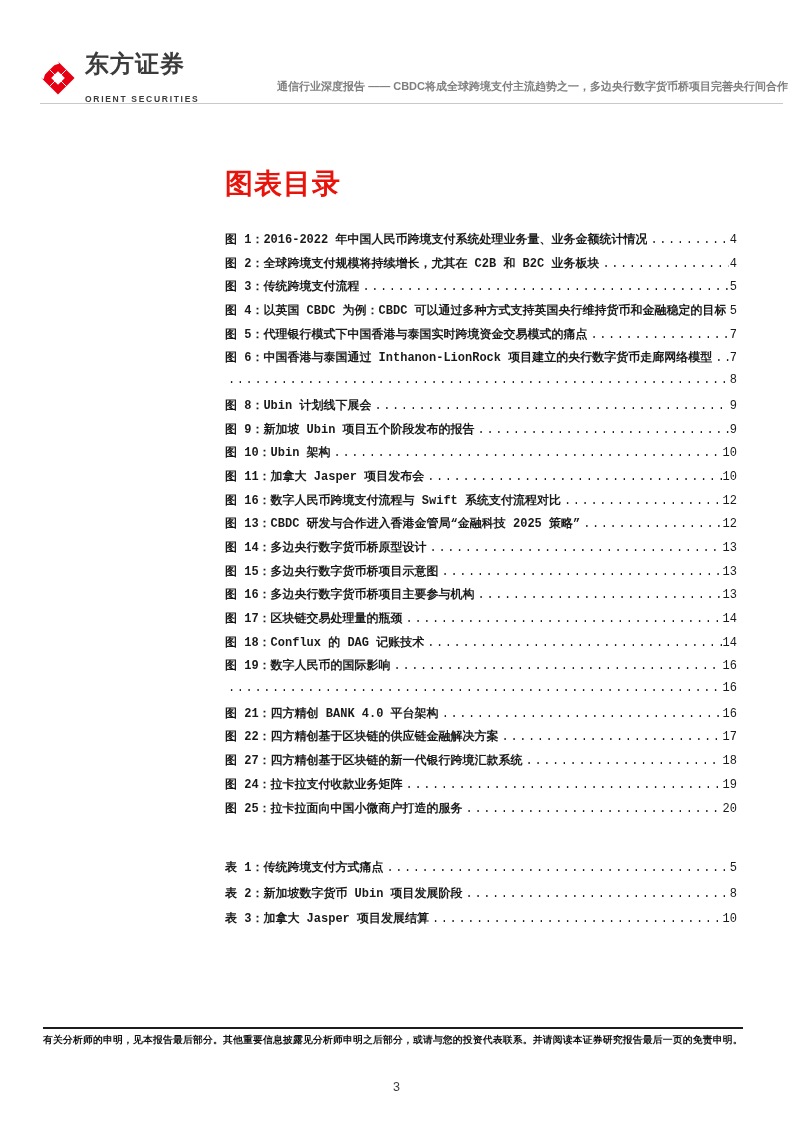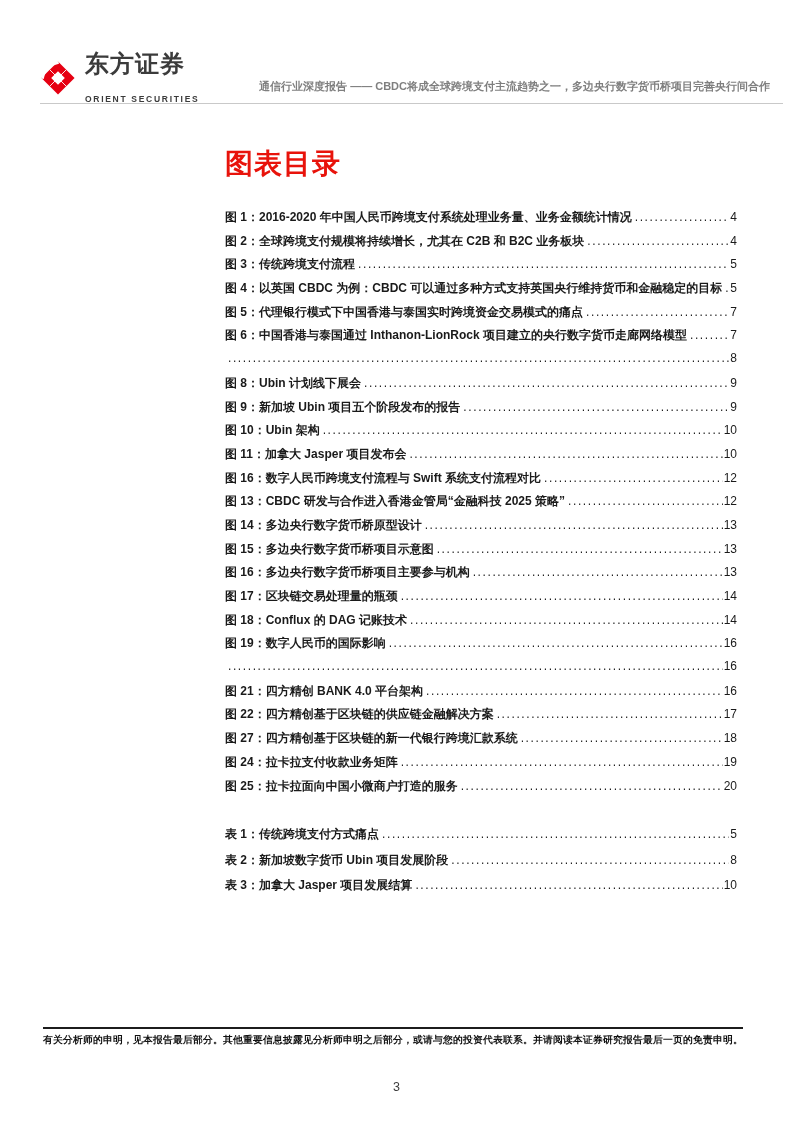--- a/index.html
+++ b/index.html
@@ -41,7 +41,7 @@
   }
   .header-report-title {
     position: absolute;
-    right: 23px; top: 79px;
+    right: 5px; top: 79px;
     font-size: 11px;
     font-weight: 700;
     color: #7f7f7f;

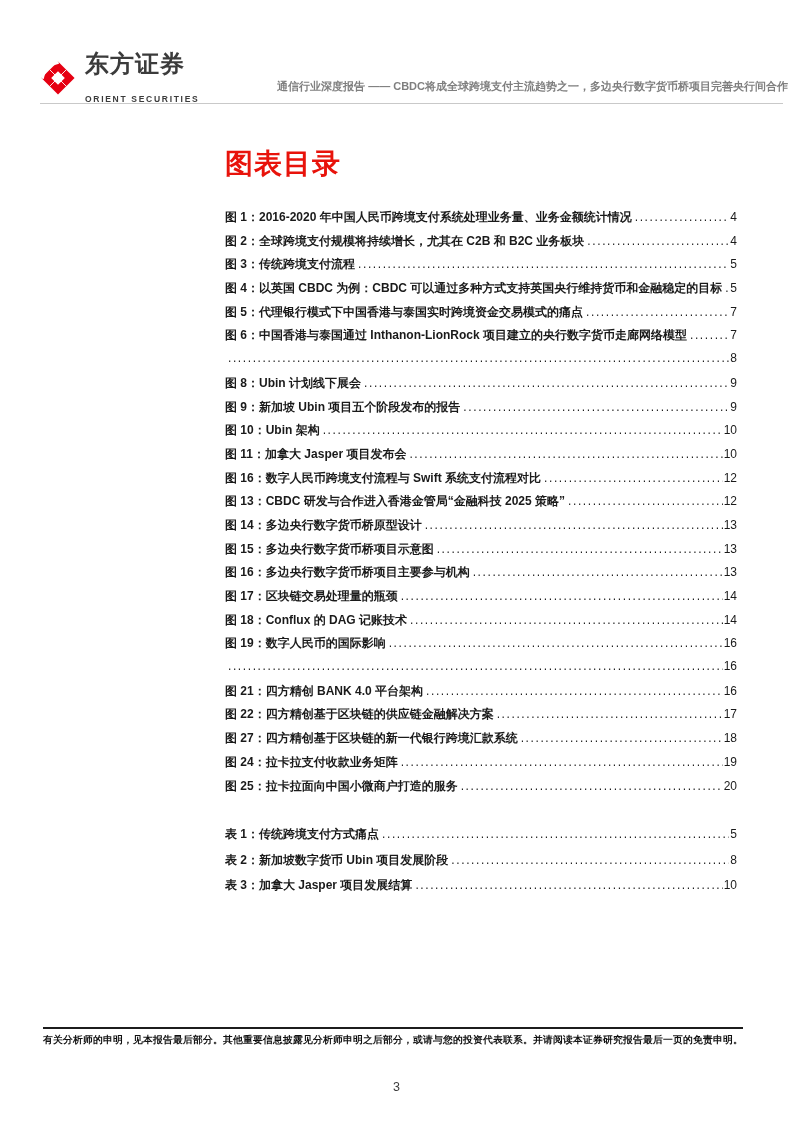--- a/index.html
+++ b/index.html
@@ -57,8 +57,9 @@
   
   .content {
     position: absolute;
-    left: 225px; top: 146px;
+    left: 225px; top: 168px;
     width: 512px;
+    font-family: Liberation Mono, monospace;
   }
   .toc-title {
     font-size: 28px;

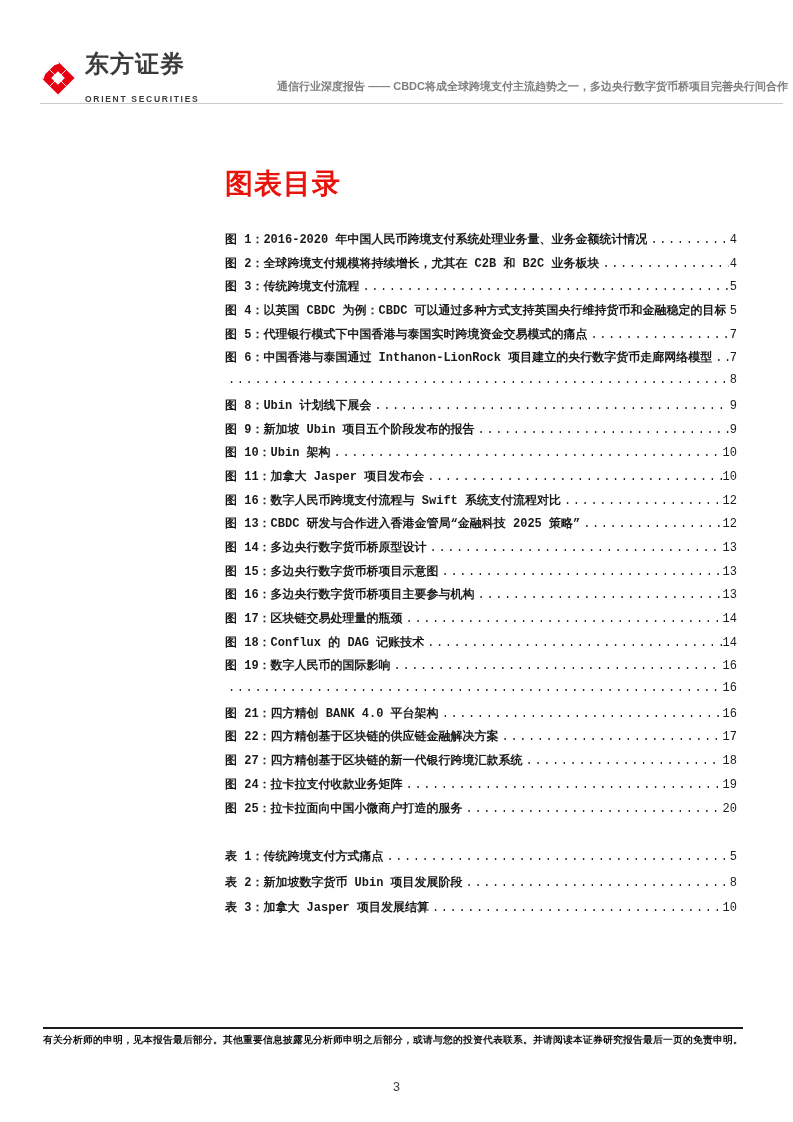--- a/index.html
+++ b/index.html
@@ -156,7 +156,7 @@
 
     <div class="toc-list figures">
   <div class="toc-row">
-    <span class="toc-label">图 1：2016-2020 年中国人民币跨境支付系统处理业务量、业务金额统计情况</span>
+    <span class="toc-label">图 1：2016-2022 年中国人民币跨境支付系统处理业务量、业务金额统计情况</span>
     <span class="toc-dots"></span>
     <span class="toc-page">4</span>
   </div>

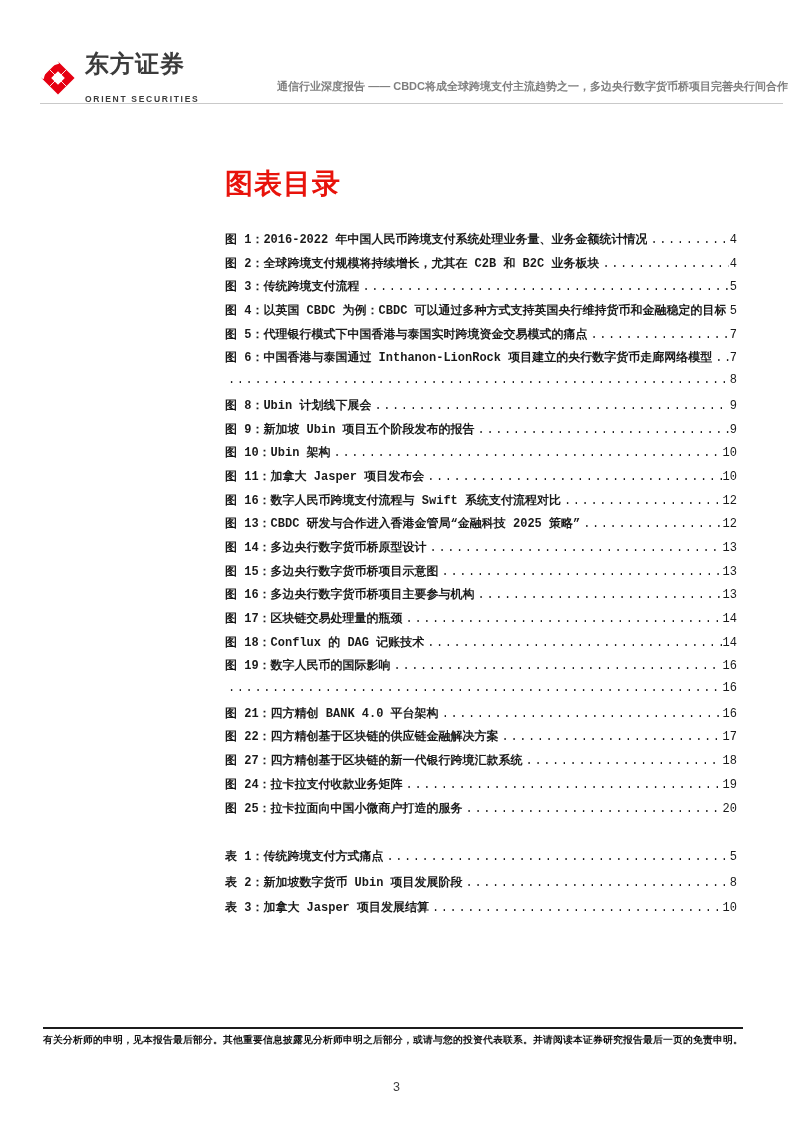--- a/index.html
+++ b/index.html
@@ -69,7 +69,7 @@
     letter-spacing: 1px;
   }
   .toc-list.figures { margin-top: 27px; }
-  .toc-list.tables  { margin-top: 25px; }
+  .toc-list.tables  { margin-top: 36px; }
   .toc-row {
     display: flex;
     align-items: baseline;

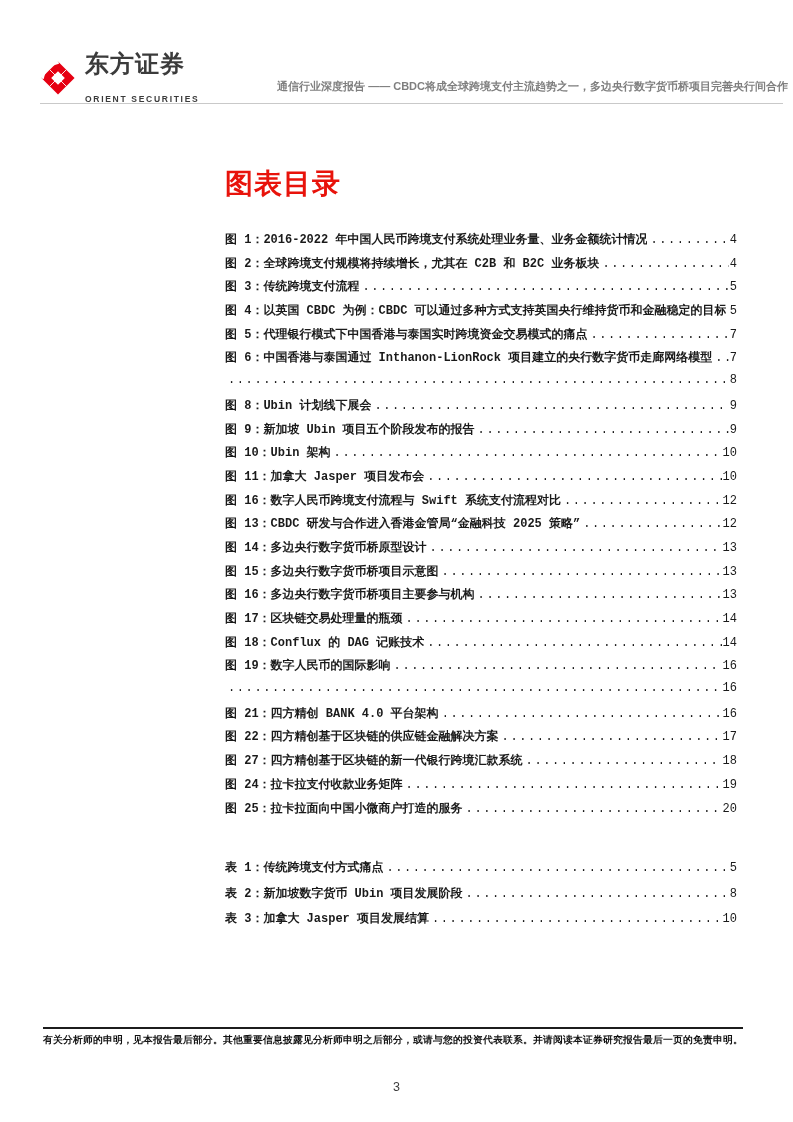--- a/index.html
+++ b/index.html
@@ -115,7 +115,6 @@
   .footer-disclaimer {
     position: absolute;
     left: 43px; right: 50px; top: 1034px;
-    text-align: center;
     font-size: 9.8px;
     font-weight: 700;
     color: #111111;

